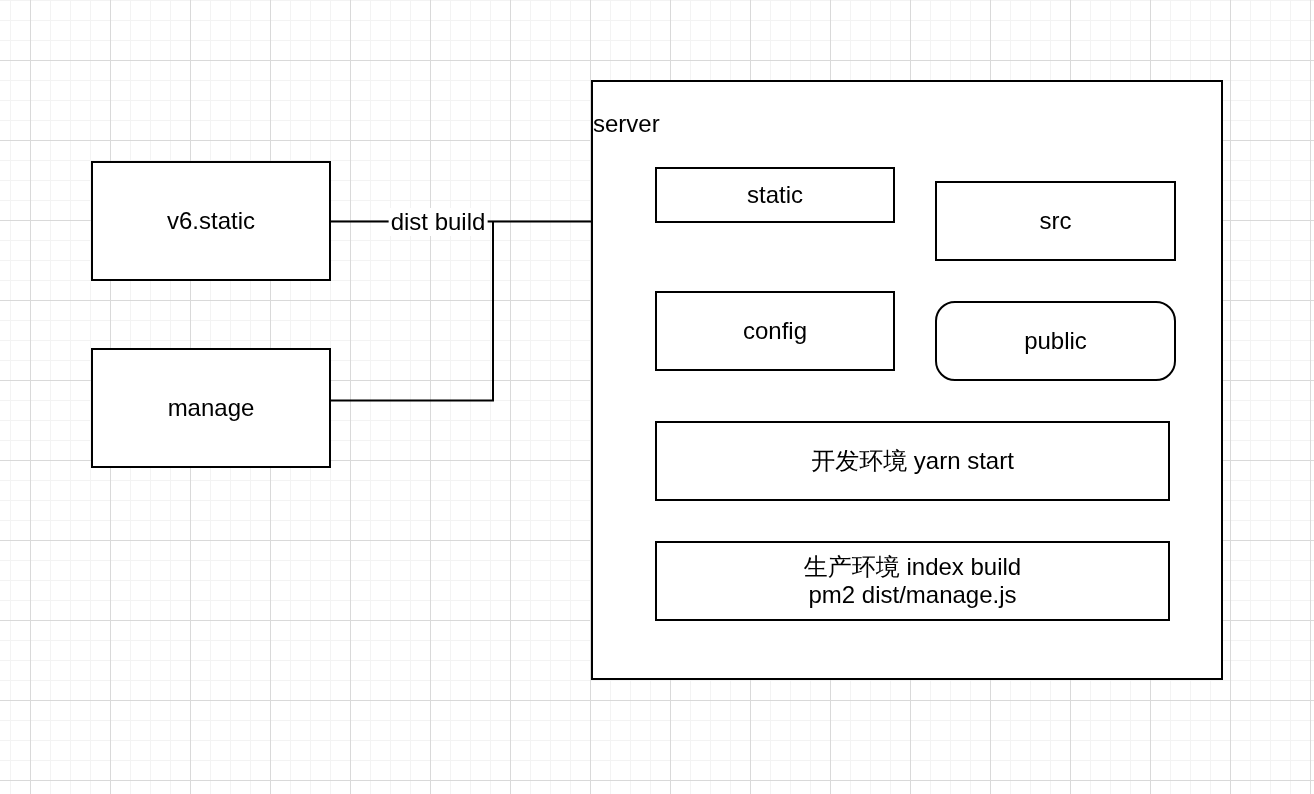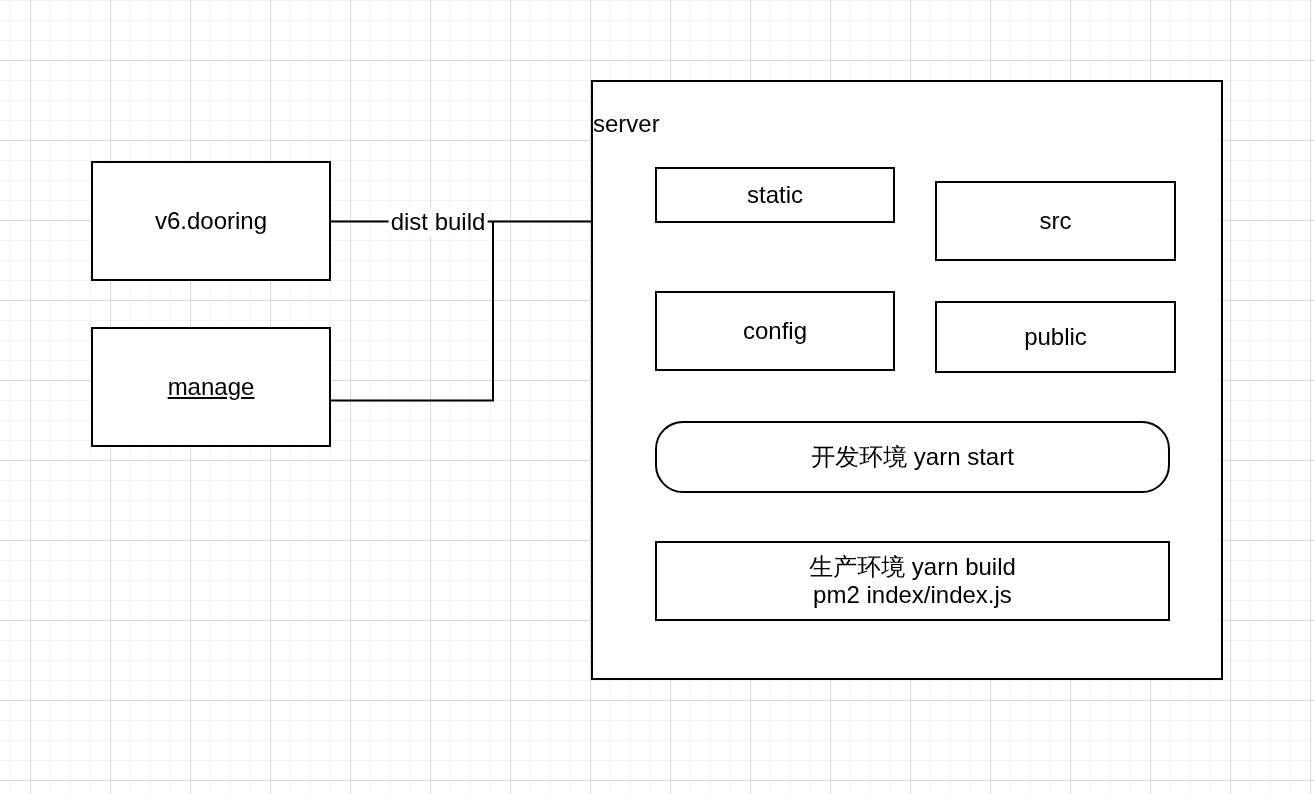--- a/index.html
+++ b/index.html
@@ -100,7 +100,7 @@
   </svg>
 
   <div class="node n-v6">
-    <span>v6.dooring</span>
+    <span>v6.static</span>
   </div>
 
   <div class="node n-manage">

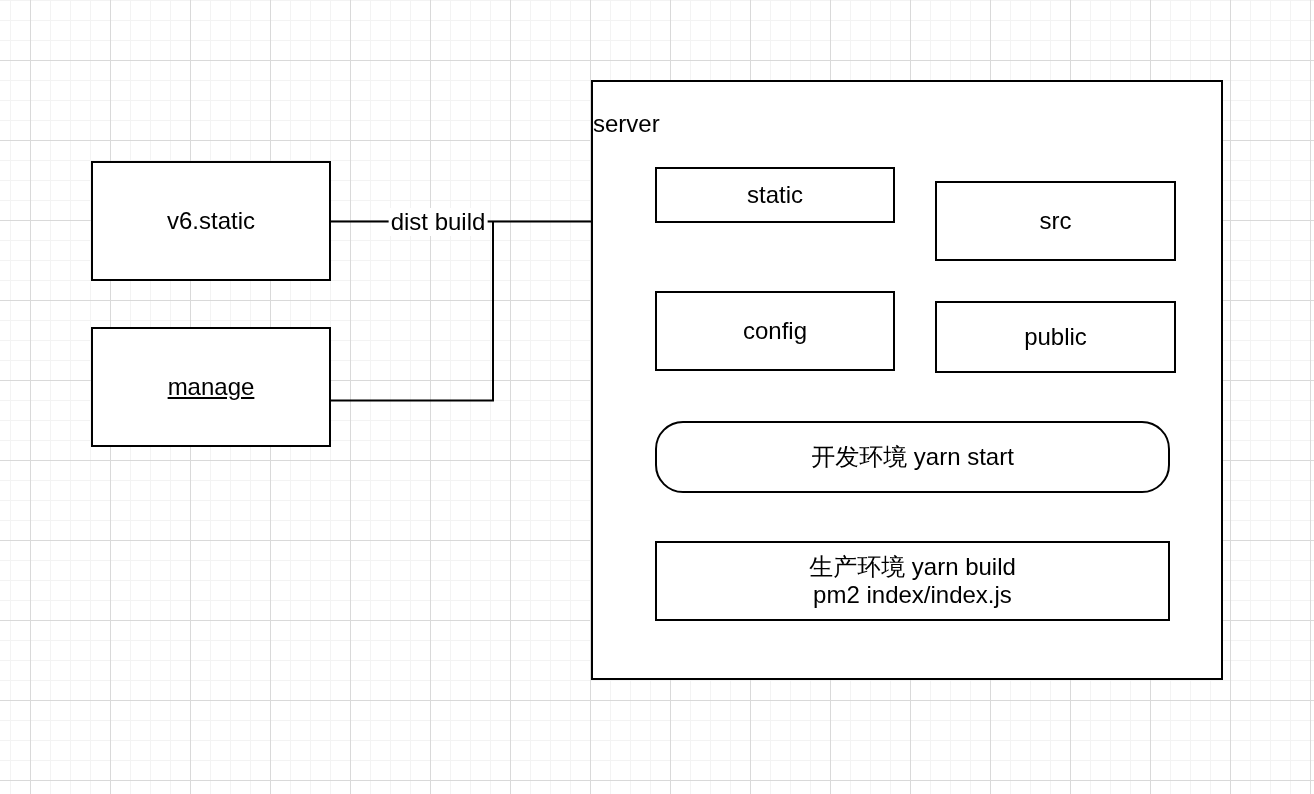--- a/index.html
+++ b/index.html
@@ -62,7 +62,7 @@
   .n-static  { left: 655px; top: 167px; width: 240px; height: 56px; }
   .n-src     { left: 935px; top: 181px; width: 241px; height: 80px; }
   .n-config  { left: 655px; top: 291px; width: 240px; height: 80px; }
-  .n-public  { left: 935px; top: 301px; width: 241px; height: 72px; }
+  .n-public  { left: 935px; top: 301px; width: 241px; height: 80px; border-radius: 20px; }
   .n-dev     { left: 655px; top: 421px; width: 515px; height: 72px; border-radius: 28px; }
   .n-prod    { left: 655px; top: 541px; width: 515px; height: 80px; }
 

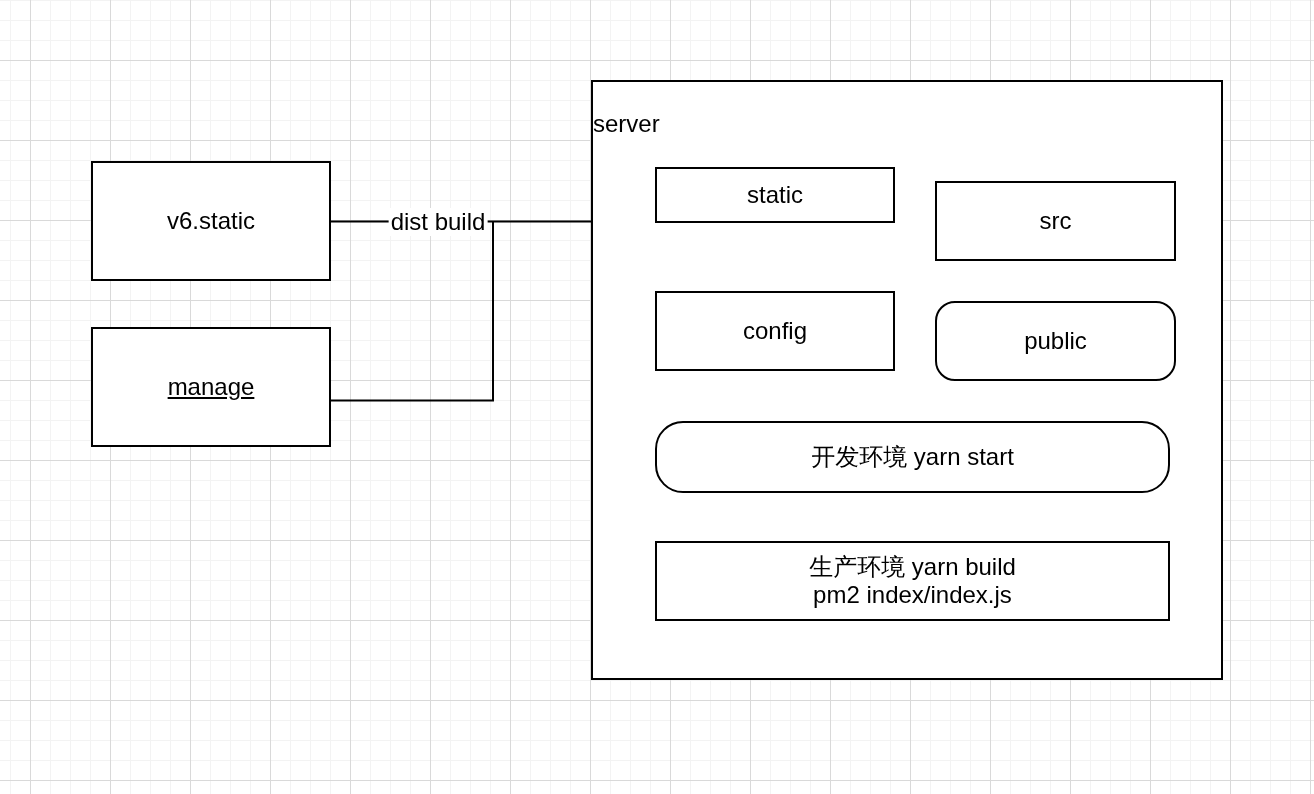--- a/index.html
+++ b/index.html
@@ -57,7 +57,7 @@
 
   
   .n-v6      { left: 91px;  top: 161px; width: 240px; height: 120px; }
-  .n-manage  { left: 91px;  top: 327px; width: 240px; height: 120px; text-decoration: underline; }
+  .n-manage  { left: 91px;  top: 348px; width: 240px; height: 120px; }
   .g-server  { left: 591px; top: 80px;  width: 632px; height: 600px; }
   .n-static  { left: 655px; top: 167px; width: 240px; height: 56px; }
   .n-src     { left: 935px; top: 181px; width: 241px; height: 80px; }

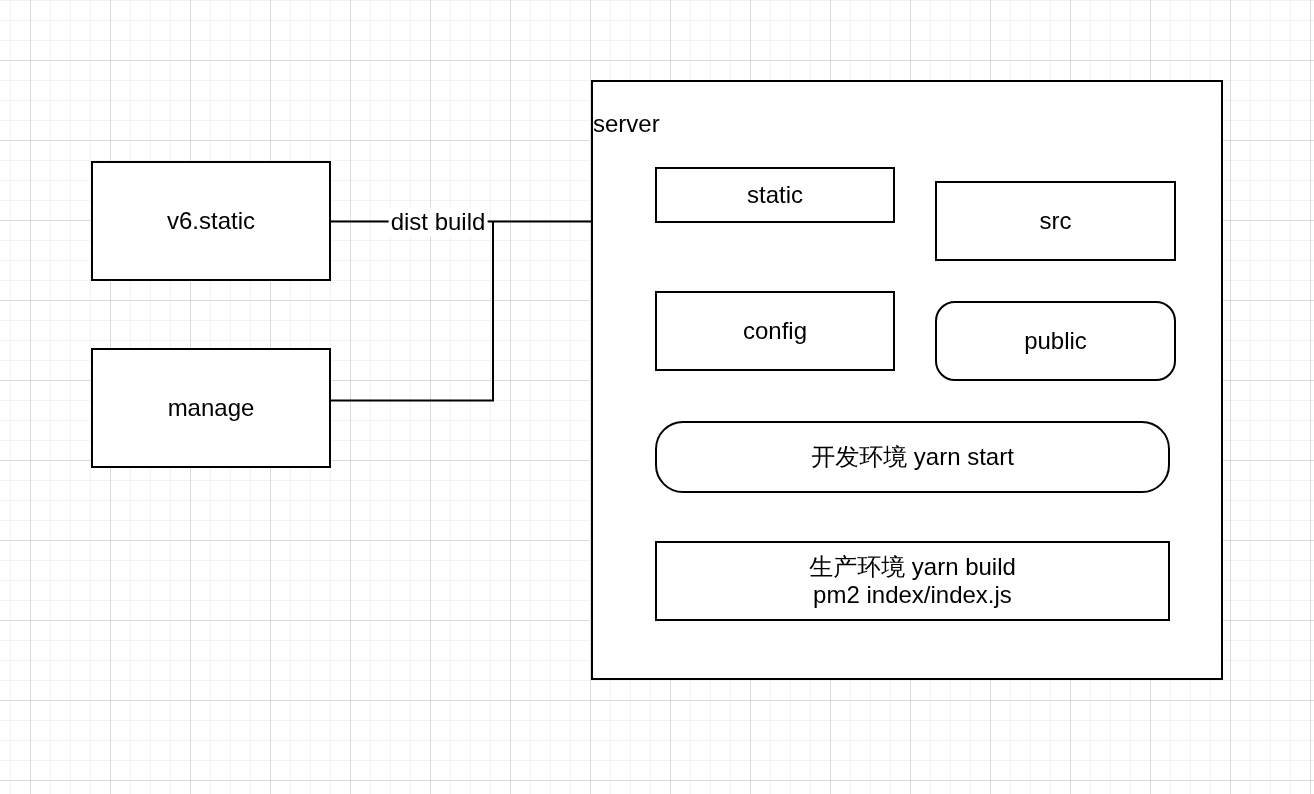--- a/index.html
+++ b/index.html
@@ -63,7 +63,7 @@
   .n-src     { left: 935px; top: 181px; width: 241px; height: 80px; }
   .n-config  { left: 655px; top: 291px; width: 240px; height: 80px; }
   .n-public  { left: 935px; top: 301px; width: 241px; height: 80px; border-radius: 20px; }
-  .n-dev     { left: 655px; top: 421px; width: 515px; height: 72px; border-radius: 28px; }
+  .n-dev     { left: 655px; top: 421px; width: 515px; height: 80px; }
   .n-prod    { left: 655px; top: 541px; width: 515px; height: 80px; }
 
   .edges-svg {

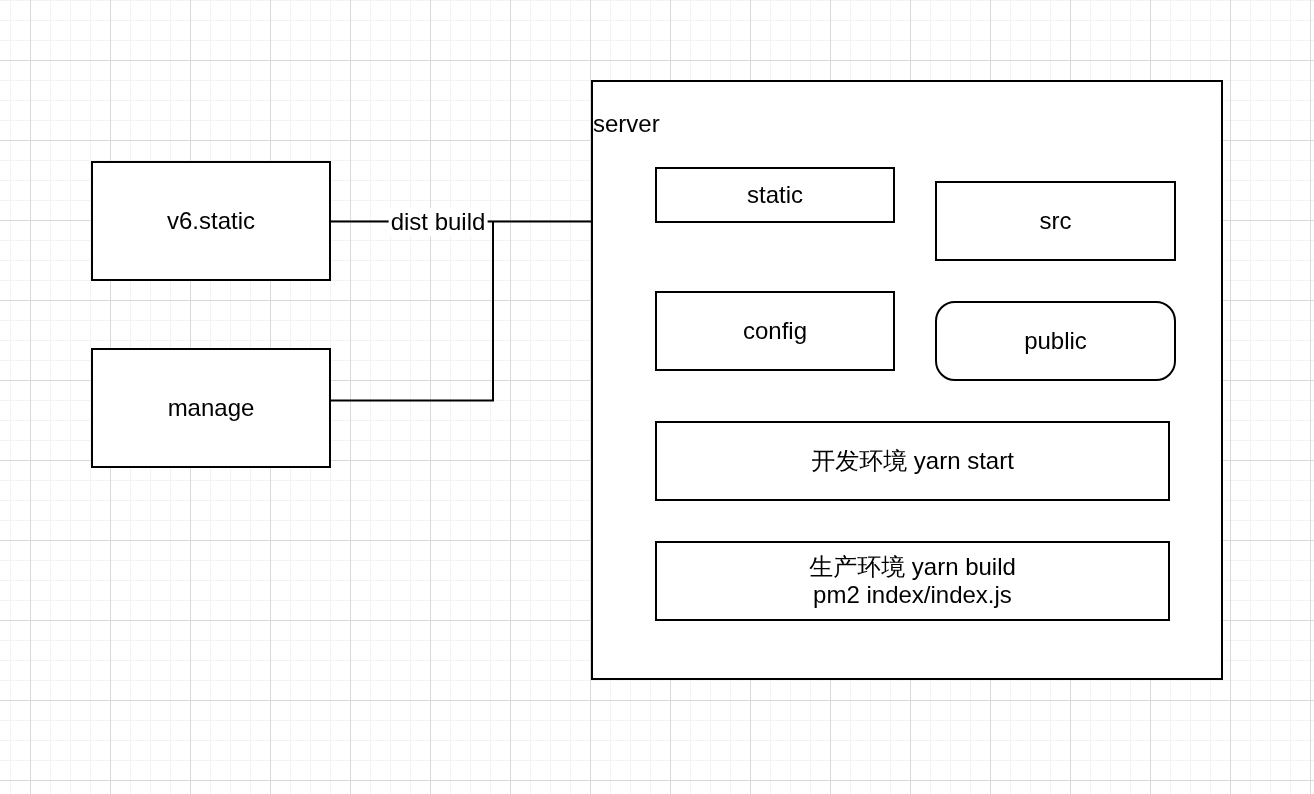--- a/index.html
+++ b/index.html
@@ -133,7 +133,7 @@
 
   <div class="node n-prod">
     <div>
-      <div>生产环境 yarn build</div>
+      <div>生产环境 index build</div>
       <div>pm2 index/index.js</div>
     </div>
   </div>

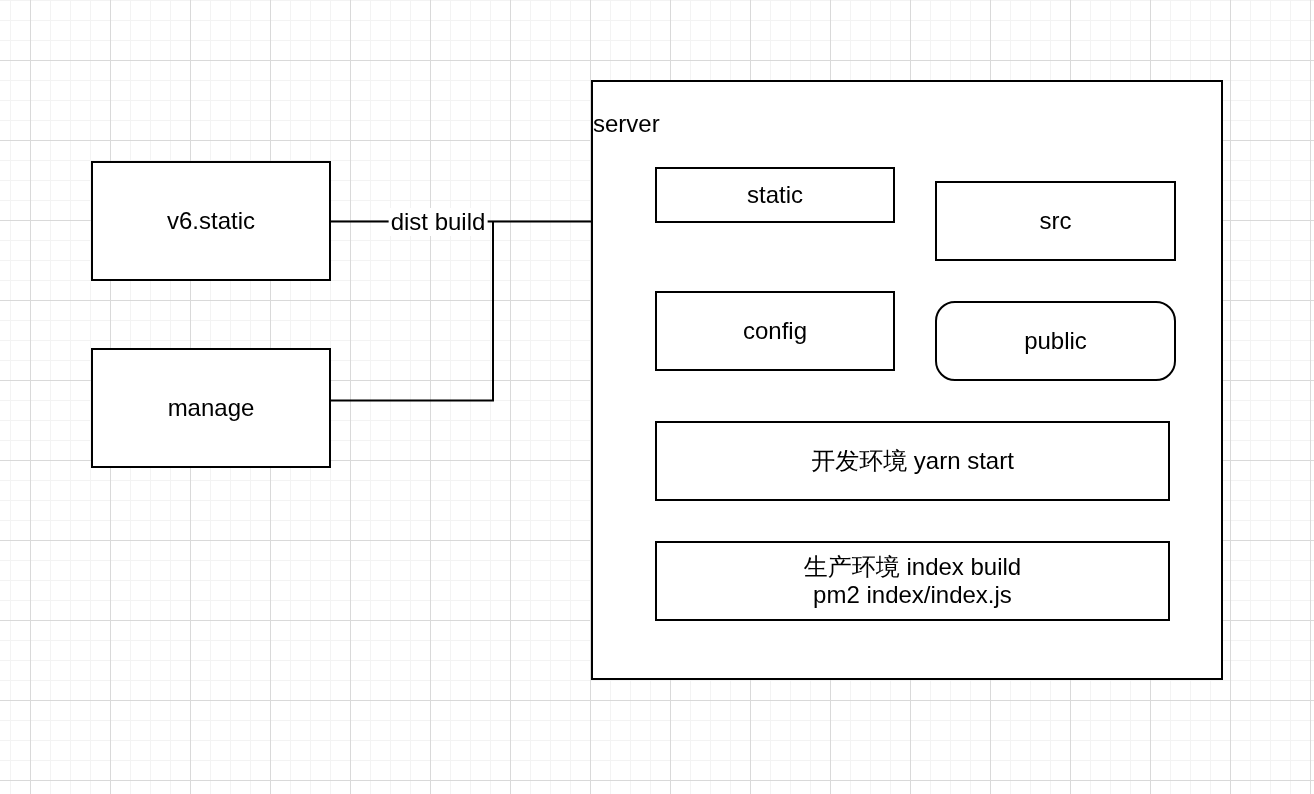--- a/index.html
+++ b/index.html
@@ -134,7 +134,7 @@
   <div class="node n-prod">
     <div>
       <div>生产环境 index build</div>
-      <div>pm2 index/index.js</div>
+      <div>pm2 dist/manage.js</div>
     </div>
   </div>
 

